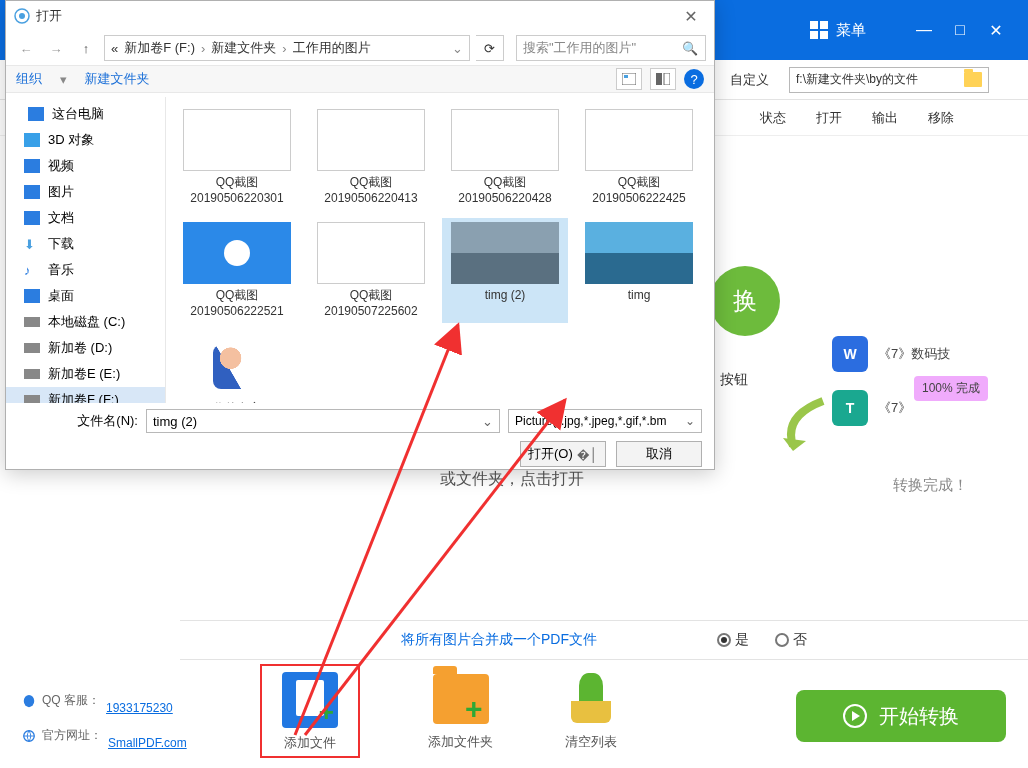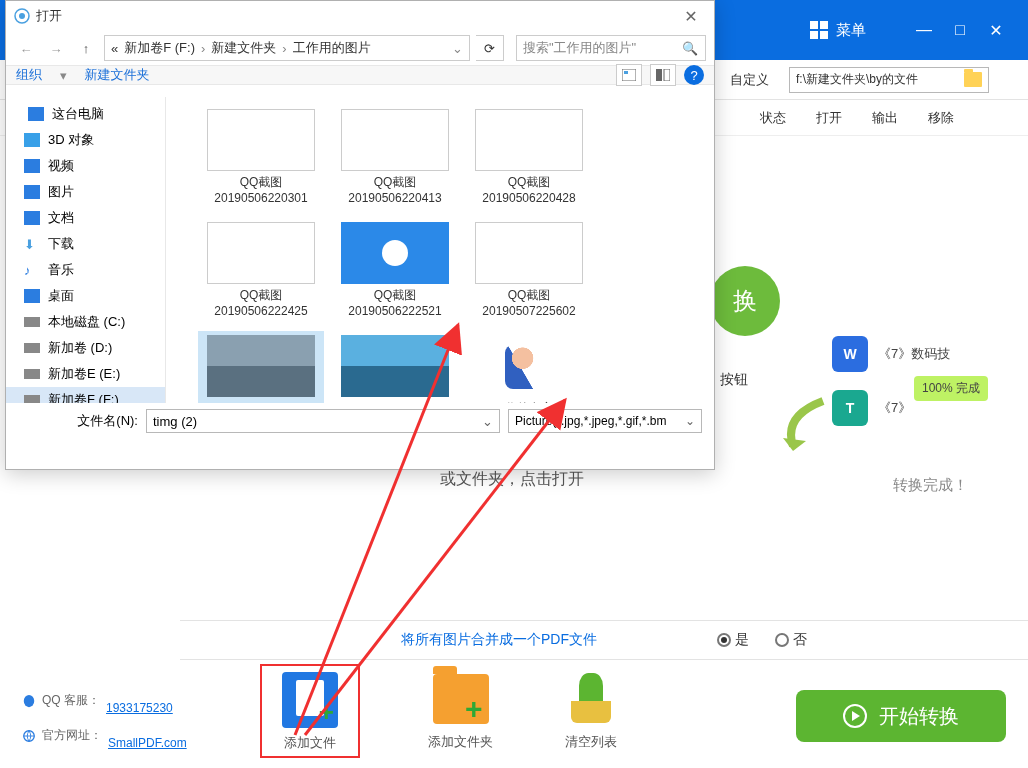--- a/index.html
+++ b/index.html
@@ -60,7 +60,7 @@
 .dlg-nav .crumb .sep { color: #888; }
 .dlg-nav .refresh { width: 28px; height:26px; border:1px solid #ccc; border-left:none; display:flex;align-items:center;justify-content:center; cursor:pointer;}
 .dlg-nav .search { width: 190px; height: 26px; border: 1px solid #ccc; display: flex; align-items: center; padding: 0 6px; color: #888; margin-left: 6px; }
-.dlg-toolbar { height: 20px; border-top: 1px solid #e8e8e8; border-bottom: 1px solid #e8e8e8; background: #f7f7f7; display: flex; align-items: center; padding: 0 10px; font-size: 13px; gap: 18px; color: #1a6fd8; }
+.dlg-toolbar { height: 28px; border-top: 1px solid #e8e8e8; border-bottom: 1px solid #e8e8e8; background: #f7f7f7; display: flex; align-items: center; padding: 0 10px; font-size: 13px; gap: 18px; color: #1a6fd8; }
 .dlg-toolbar .right { margin-left: auto; display: flex; gap: 8px; align-items: center; }
 .dlg-toolbar .tbtn { width:26px; height:22px; border:1px solid #ccc; background:#fff; cursor:pointer; display:flex; align-items:center; justify-content:center;}
 .help { width:20px; height:20px; border-radius:50%; background:#0a6de0; color:#fff; display:flex; align-items:center; justify-content:center; font-size:13px; cursor:pointer;}

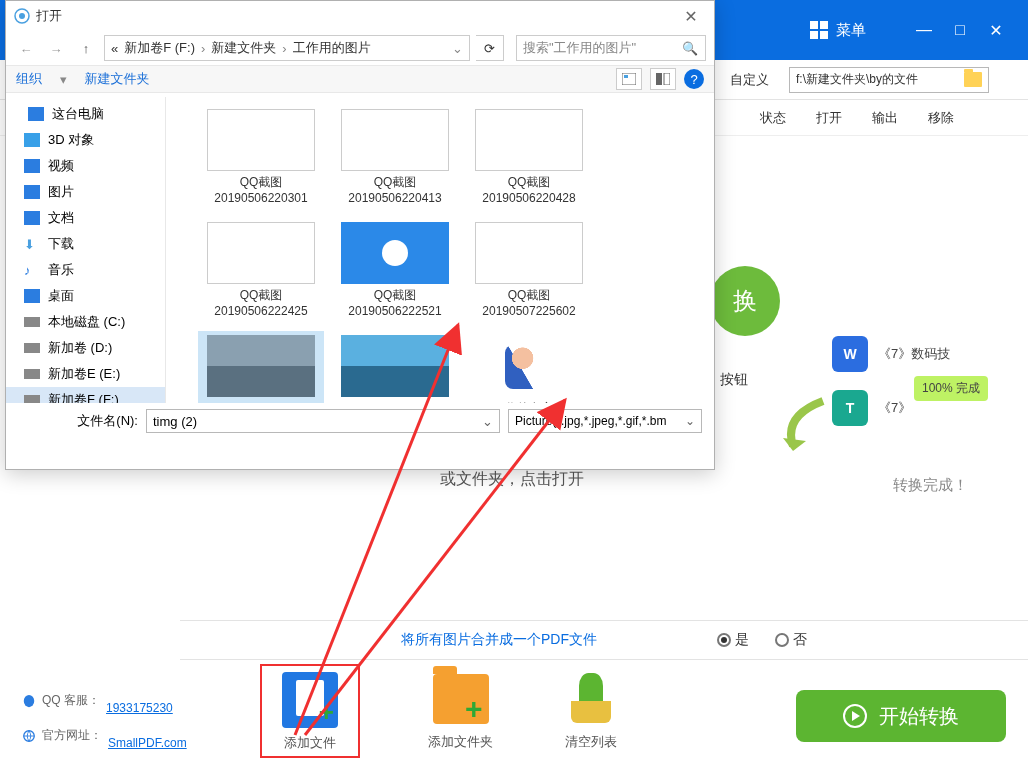--- a/index.html
+++ b/index.html
@@ -65,7 +65,7 @@
 .dlg-toolbar .tbtn { width:26px; height:22px; border:1px solid #ccc; background:#fff; cursor:pointer; display:flex; align-items:center; justify-content:center;}
 .help { width:20px; height:20px; border-radius:50%; background:#0a6de0; color:#fff; display:flex; align-items:center; justify-content:center; font-size:13px; cursor:pointer;}
 
-.dlg-body { position: absolute; top: 96px; bottom: 66px; left: 0; right: 0; display: flex; gap: 24px; }
+.dlg-body { position: absolute; top: 96px; bottom: 66px; left: 0; right: 0; display: flex; }
 .dlg-tree { width: 160px; border-right: 1px solid #e8e8e8; overflow: auto; font-size: 13px; padding-top:4px;}
 .dlg-tree .titem { height: 26px; display: flex; align-items: center; padding-left: 22px; gap: 8px; cursor: pointer; }
 .dlg-tree .titem.sub { padding-left: 18px; }

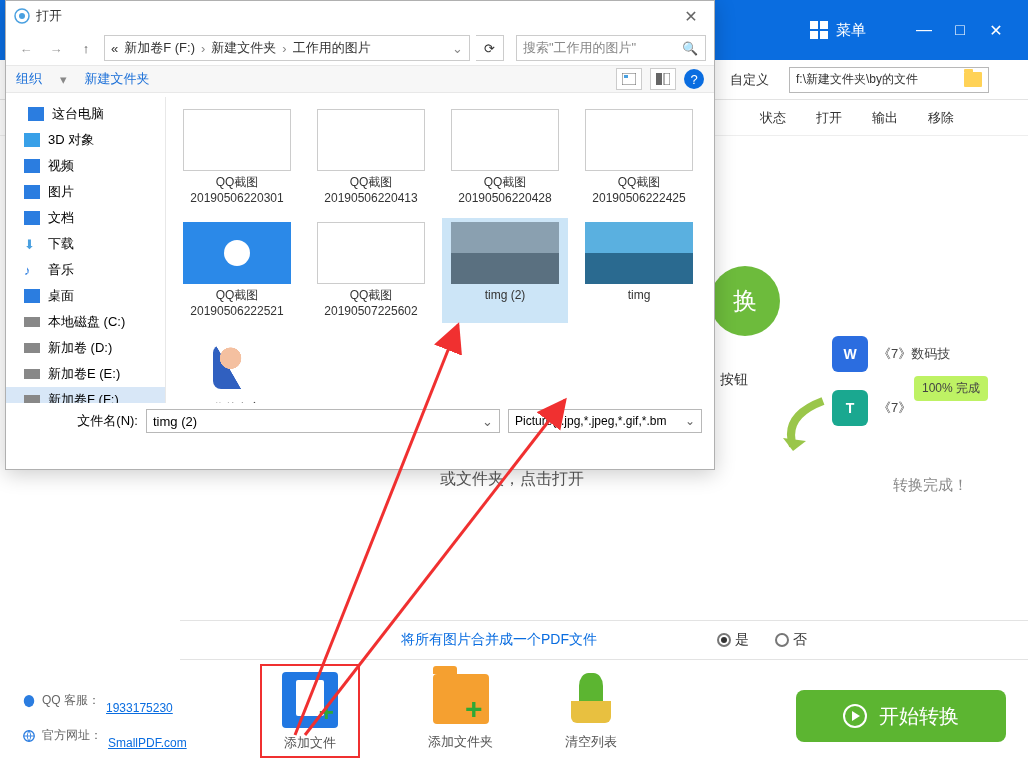--- a/index.html
+++ b/index.html
@@ -25,7 +25,7 @@
 .bg-right-panel { position: absolute; right: 26px; top: 200px; width: 170px; }
 .bg-r-item { display: flex; align-items: center; gap: 10px; margin-bottom: 18px; font-size: 13px; color: #444; }
 .bg-r-icon { width: 36px; height: 36px; border-radius: 6px; display: flex; align-items:center; justify-content:center; color:#fff; font-weight:bold; font-size:14px;}
-.bg-r-check { position: absolute; right: 14px; top: 40px; background: #bef264; border-radius: 4px; padding: 4px 8px; font-size: 12px; color: #444; }
+.bg-r-check { position: absolute; right: 14px; top: 40px; background: #f0abfc; border-radius: 4px; padding: 4px 8px; font-size: 12px; color: #444; }
 .bg-arrow-curve { position: absolute; right: 200px; top: 260px; width: 50px; height: 60px; }
 .bg-done-text { position: absolute; right: 60px; top: 340px; font-size: 15px; color: #888; }
 

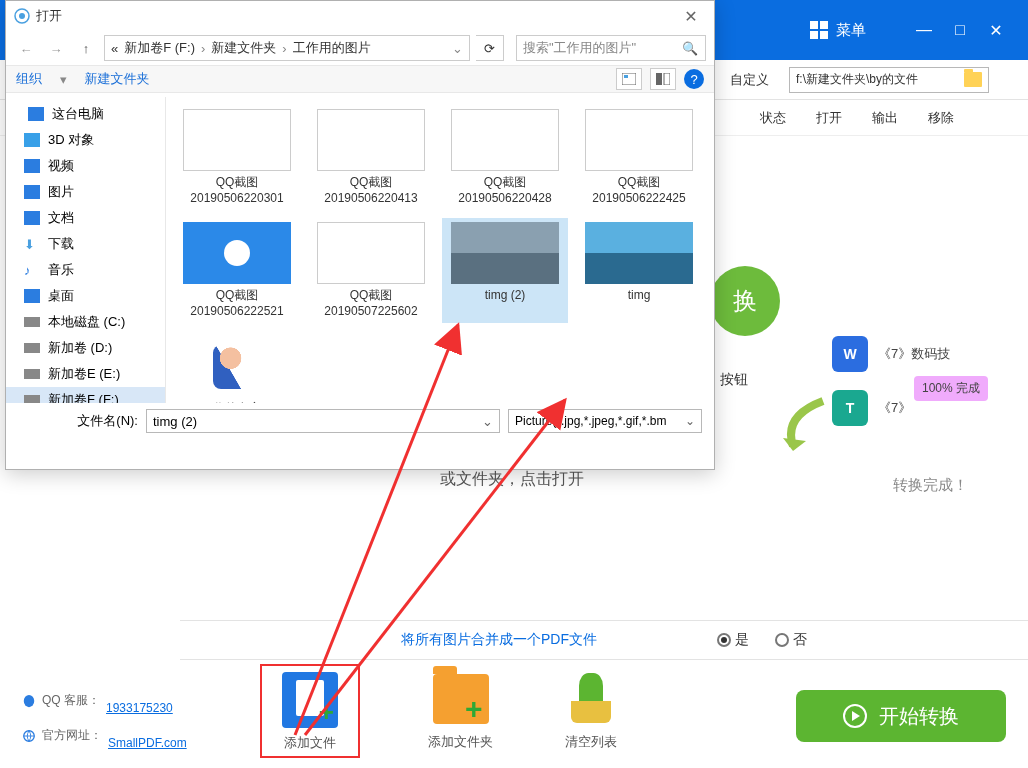--- a/index.html
+++ b/index.html
@@ -374,6 +374,13 @@
         <span style="color:#666">⌄</span>
       </div>
     </div>
+    <div class="dlg-btns">
+      <div class="btn">
+          <span>打开(O)</span> 
+          <span style="margin-left:4px;color:#666">�│</span>
+        </div>
+      <div class="btn">取消</div>
+    </div>
   </div>
 </div>
 

